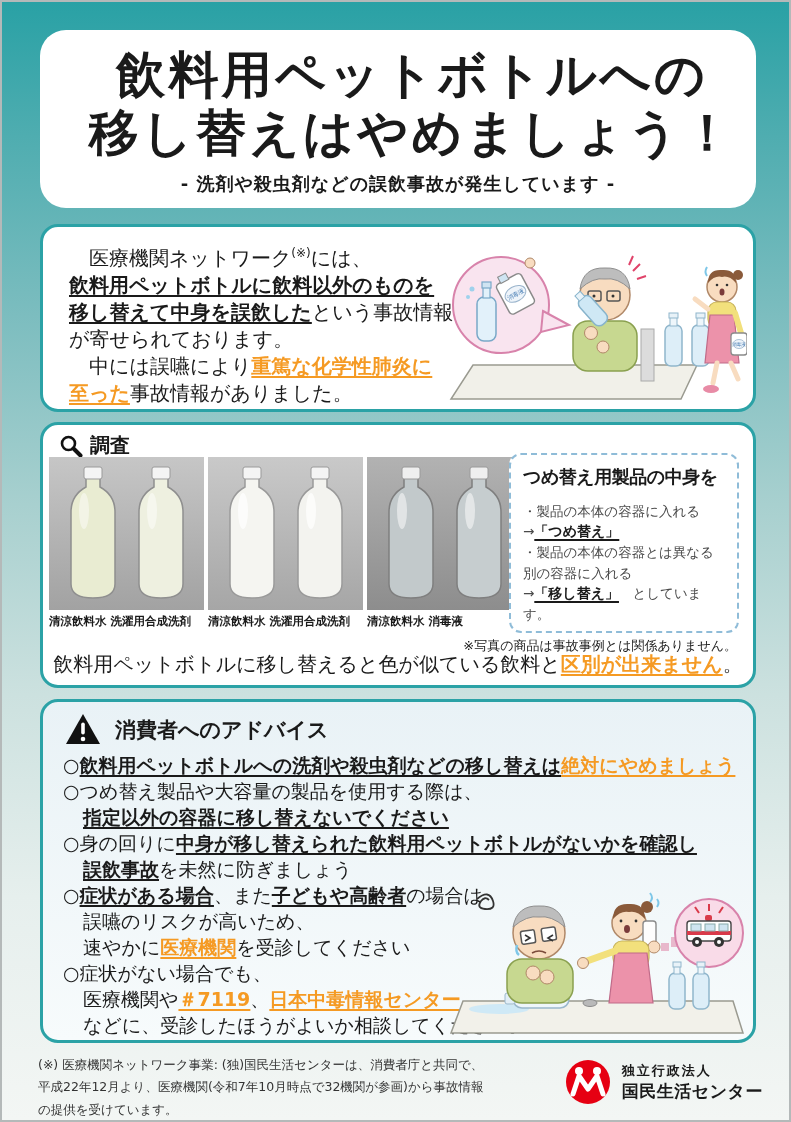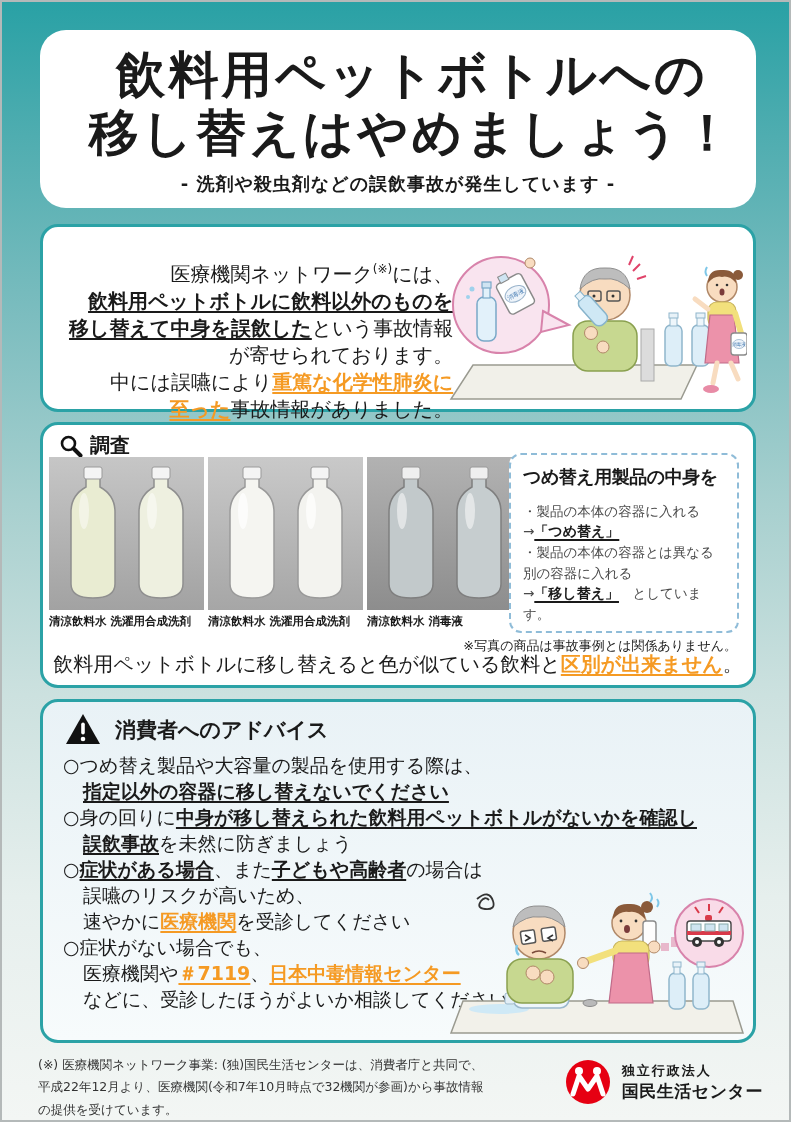--- a/index.html
+++ b/index.html
@@ -17,7 +17,7 @@
   .title-box .sub{ font-size:18px; font-weight:bold; margin-top:10px; letter-spacing:1px; }
   
   .intro-box{ top:222px; height:188px; border:3px solid #2ba2a6; border-radius:18px; }
-  .intro-text{ position:absolute; left:26px; top:29px; font-size:20px; line-height:27px;text-align:right; }
+  .intro-text{ position:absolute; left:26px; top:13px; font-size:20px; line-height:27px; }
   .intro-illust{ position:absolute; right:6px; top:10px; }
   sup{ font-size:12px; }
   .bu{ font-weight:bold; text-decoration:underline; text-decoration-thickness:1.5px; text-underline-offset:3px; }

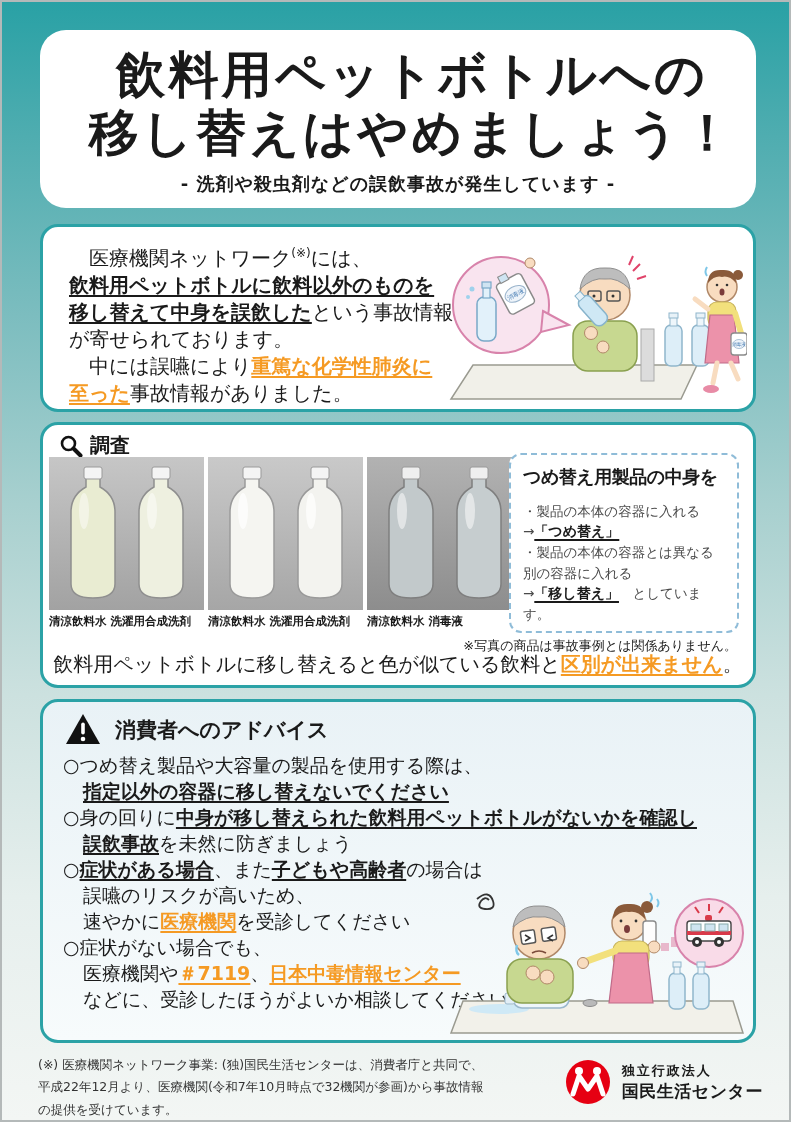--- a/index.html
+++ b/index.html
@@ -222,6 +222,7 @@
     </div>
 
     <div class="bullets">
+      <div class="ln"><span>○</span><span class="bu">飲料用ペットボトルへの洗剤や殺虫剤などの移し替えは</span><span class="ou">絶対にやめましょう</span></div>
       <div class="ln"><span>○</span><span>つめ替え製品や大容量の製品を使用する際は、</span></div>
       <div class="ln ind"><span class="bu">指定以外の容器に移し替えないでください</span></div>
       <div class="ln"><span>○</span><span>身の回りに</span><span class="bu">中身が移し替えられた飲料用ペットボトルがないかを確認し</span></div>

